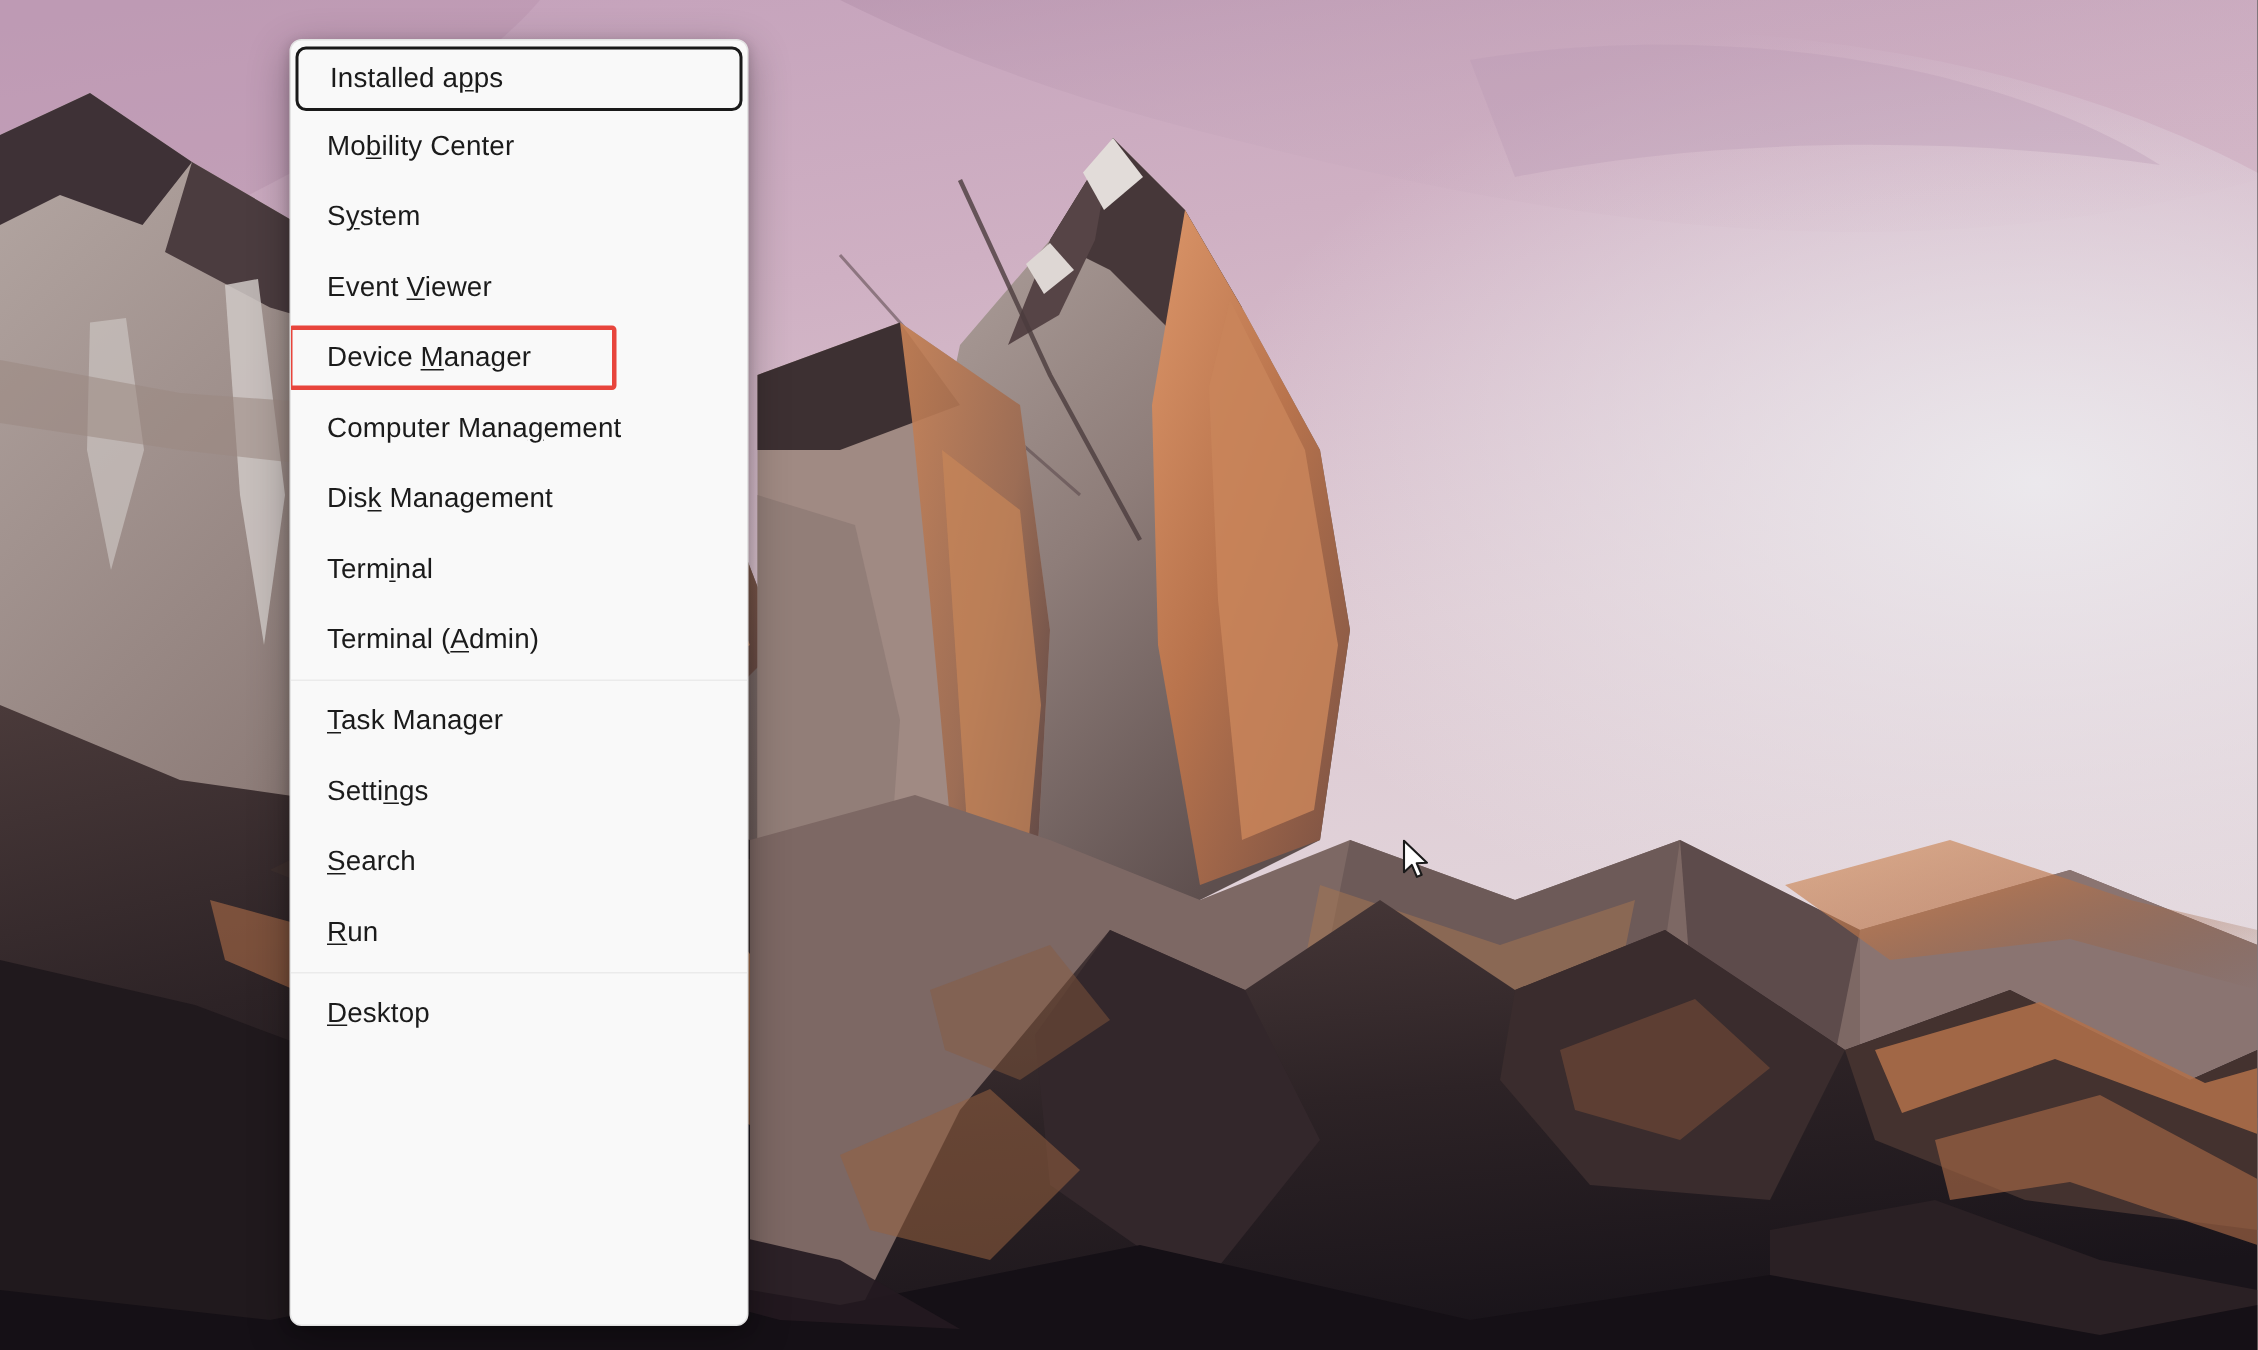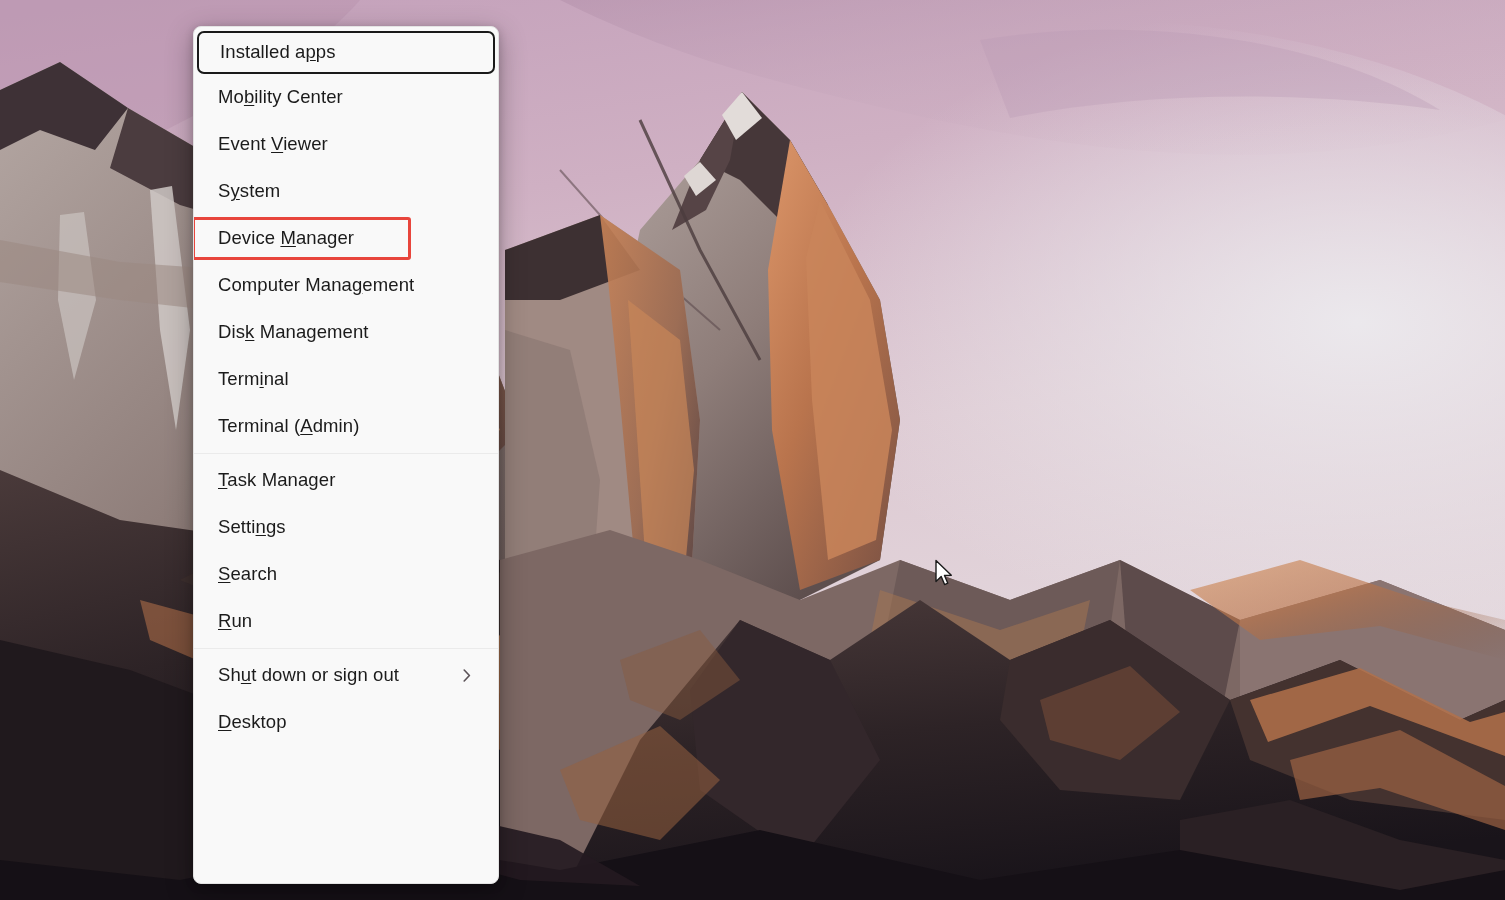--- a/index.html
+++ b/index.html
@@ -264,10 +264,10 @@
           <span class="lbl">Mo<u>b</u>ility Center</span>
         </div>
         <div class="menu-item">
+          <span class="lbl">S<u>y</u>stem</span>
+        </div>
+        <div class="menu-item">
           <span class="lbl">Event <u>V</u>iewer</span>
-        </div>
-        <div class="menu-item">
-          <span class="lbl">S<u>y</u>stem</span>
         </div>
         <div class="menu-item annotated">
           <span class="lbl">Device <u>M</u>anager</span>

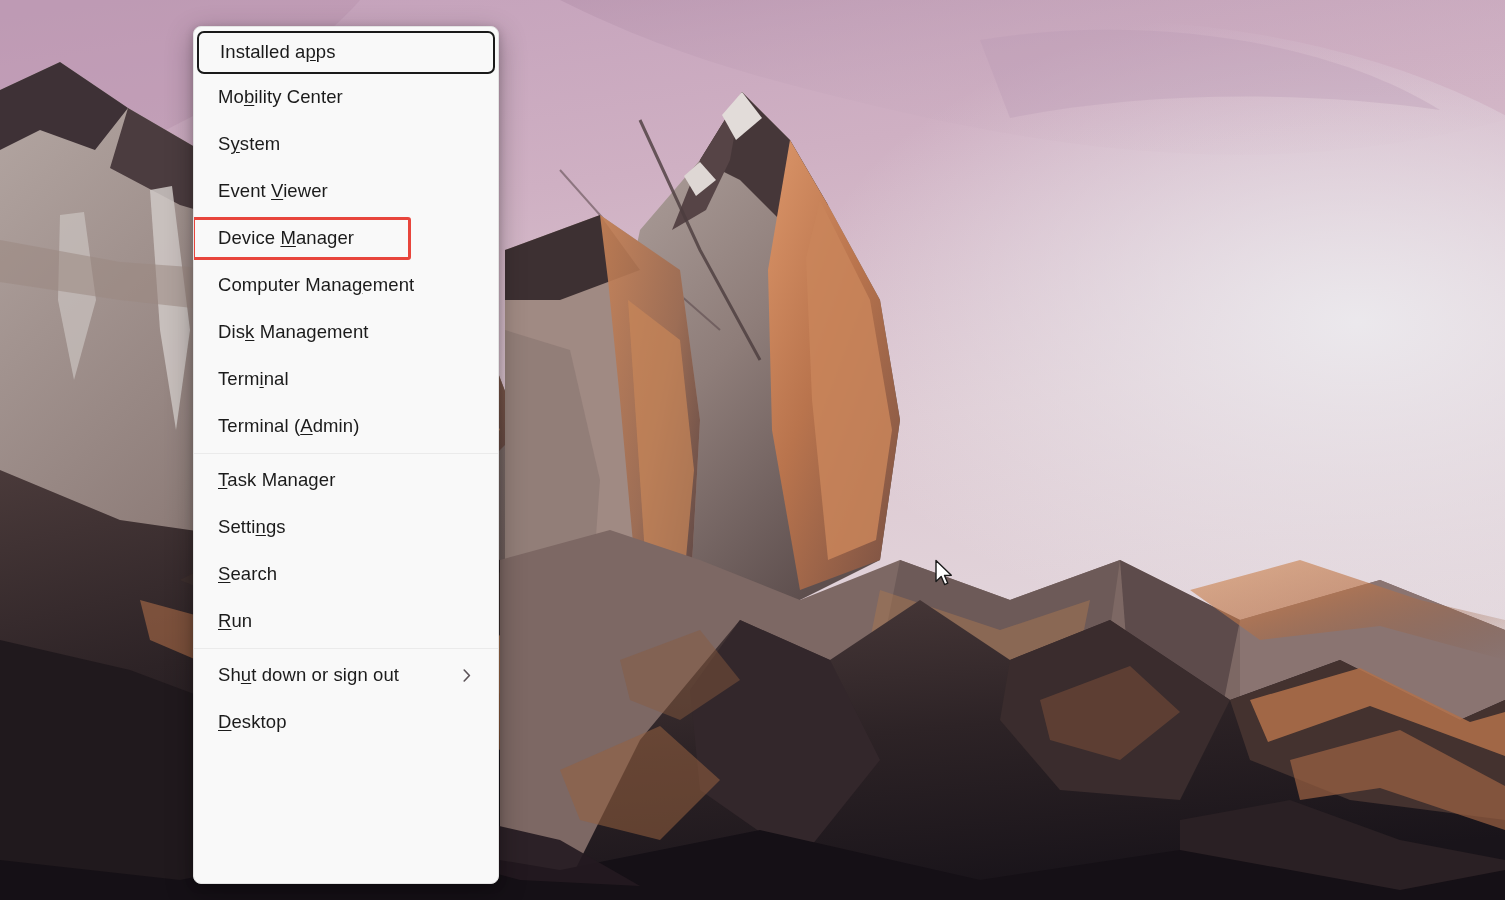--- a/index.html
+++ b/index.html
@@ -303,14 +303,6 @@
       <div class="separator"></div>
       <div class="menu-section">
         <div class="menu-item">
-          <span class="lbl">Sh<u>u</u>t down or sign out</span>
-          <span class="chevron">
-            <svg width="8" height="13" viewBox="0 0 8 13" xmlns="http://www.w3.org/2000/svg">
-              <path d="M1.2 1 L6.4 6.5 L1.2 12" fill="none" stroke="currentColor" stroke-width="1.6" stroke-linecap="round" stroke-linejoin="round"></path>
-            </svg>
-          </span>
-        </div>
-        <div class="menu-item">
           <span class="lbl"><u>D</u>esktop</span>
         </div>
       </div>

